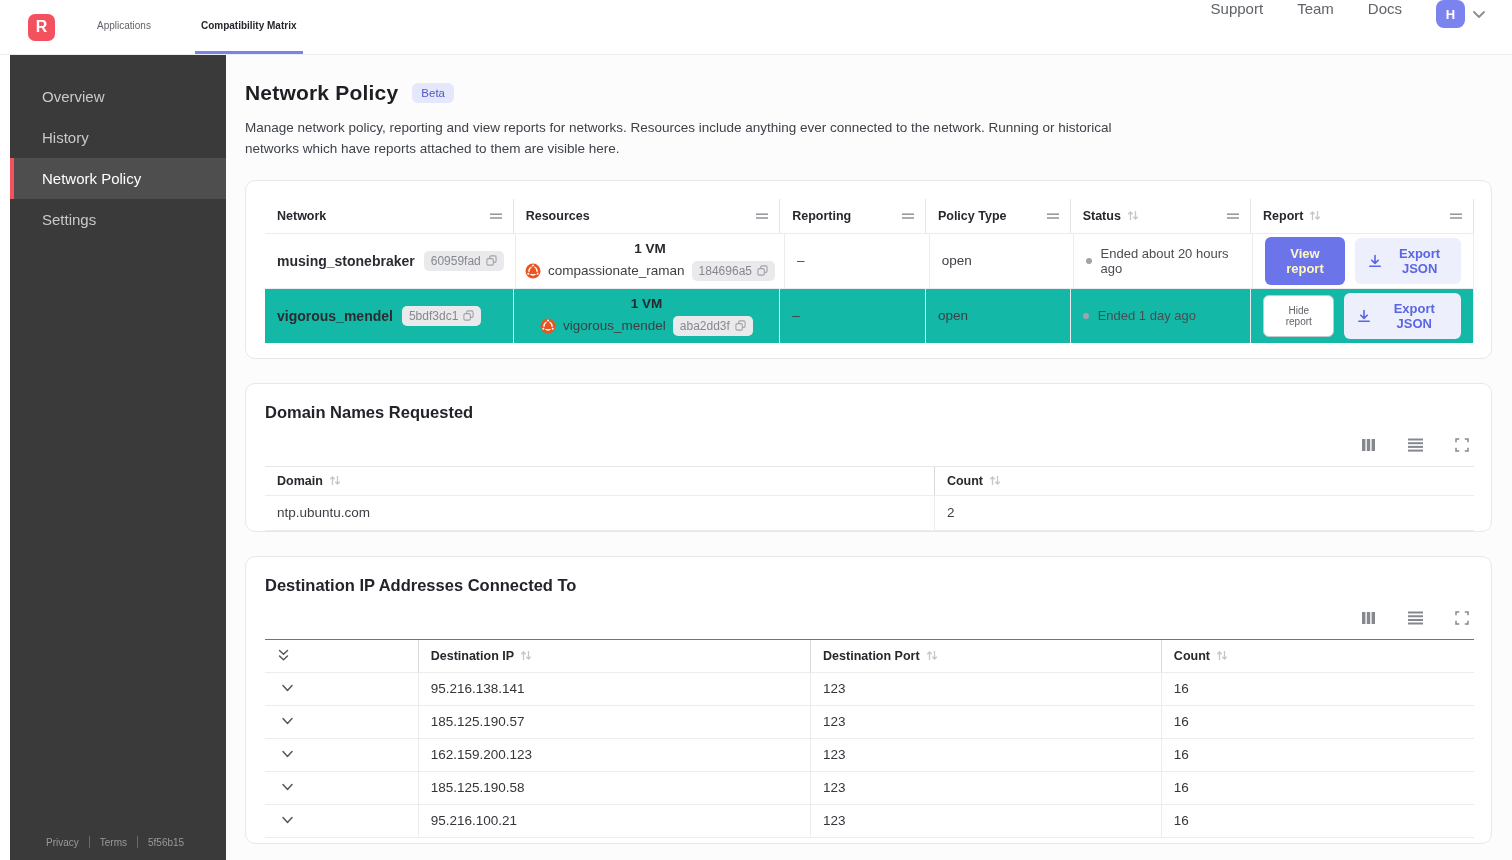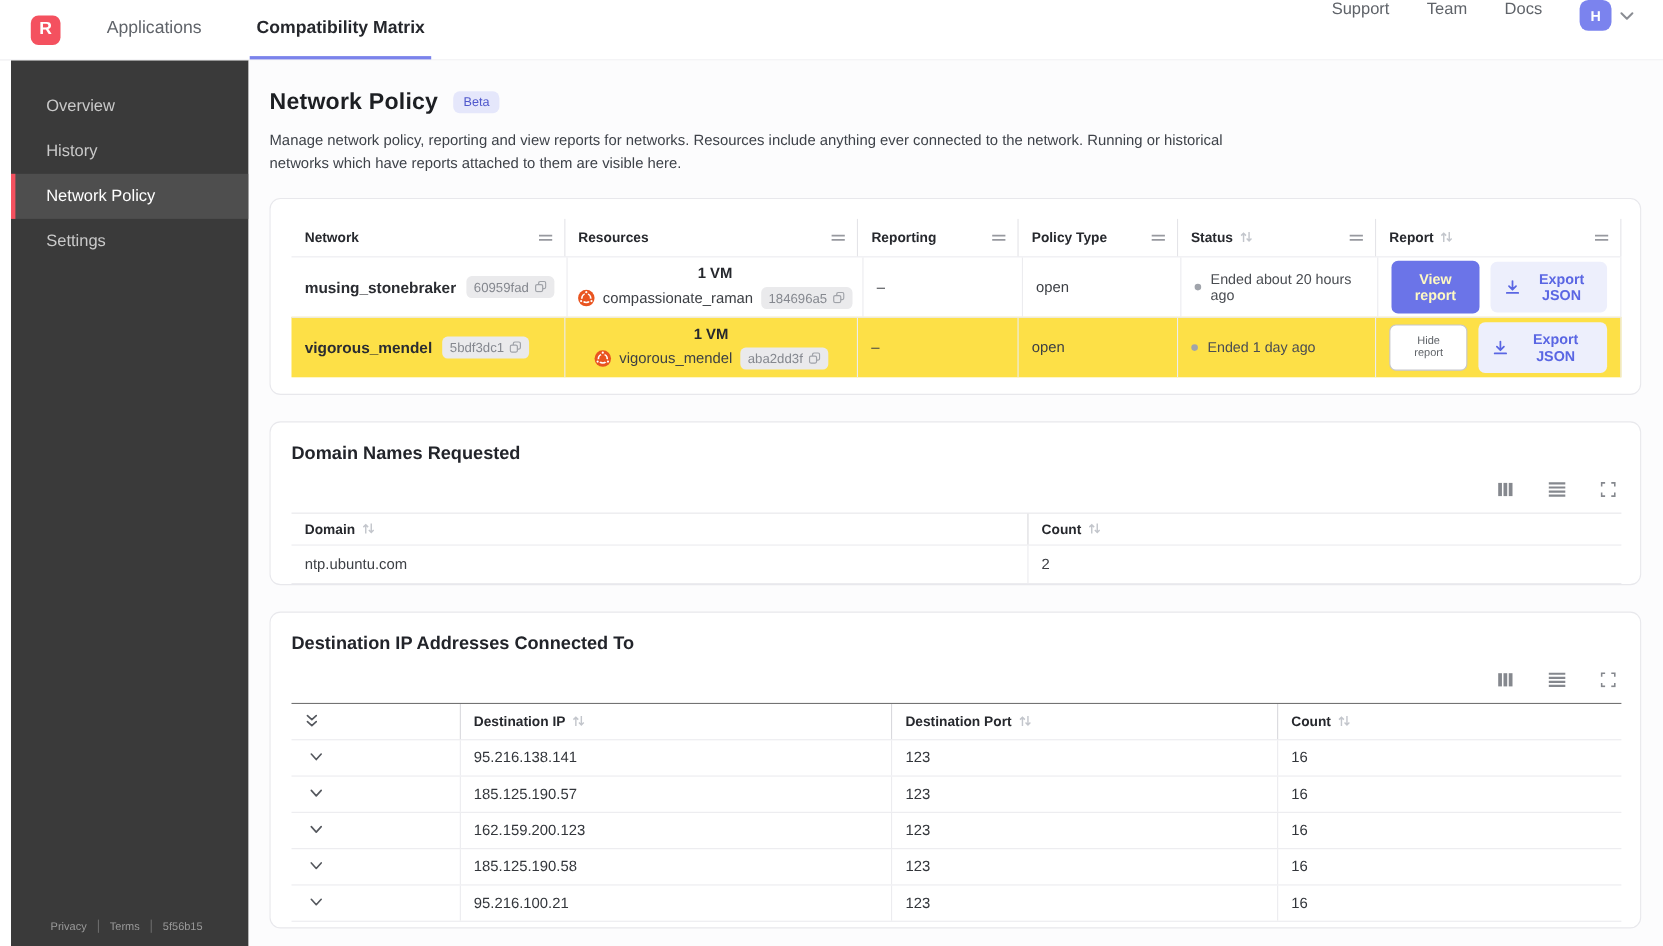--- a/index.html
+++ b/index.html
@@ -14,7 +14,7 @@
   .logo { width:27px; height:27px; border-radius:7px; background:#f4515f; color:#fff; font-weight:bold;
           font-size:16px; display:flex; align-items:center; justify-content:center; align-self:center; }
   .topnav-tabs { display:flex; gap:38px; }
-  .tab { display:flex; align-items:center; padding:0 6px; font-size:16px; color:#5f6369;
+  .tab { display:flex; align-items:center; padding:0 6px; font-size:10px; color:#5f6369;
          border-bottom:3px solid transparent; cursor:pointer; text-decoration:none; }
   .tab.active { color:#25272c; font-weight:bold; border-bottom-color:#7b83eb; }
   .topnav-right { display:flex; align-items:flex-start; gap:34px; }

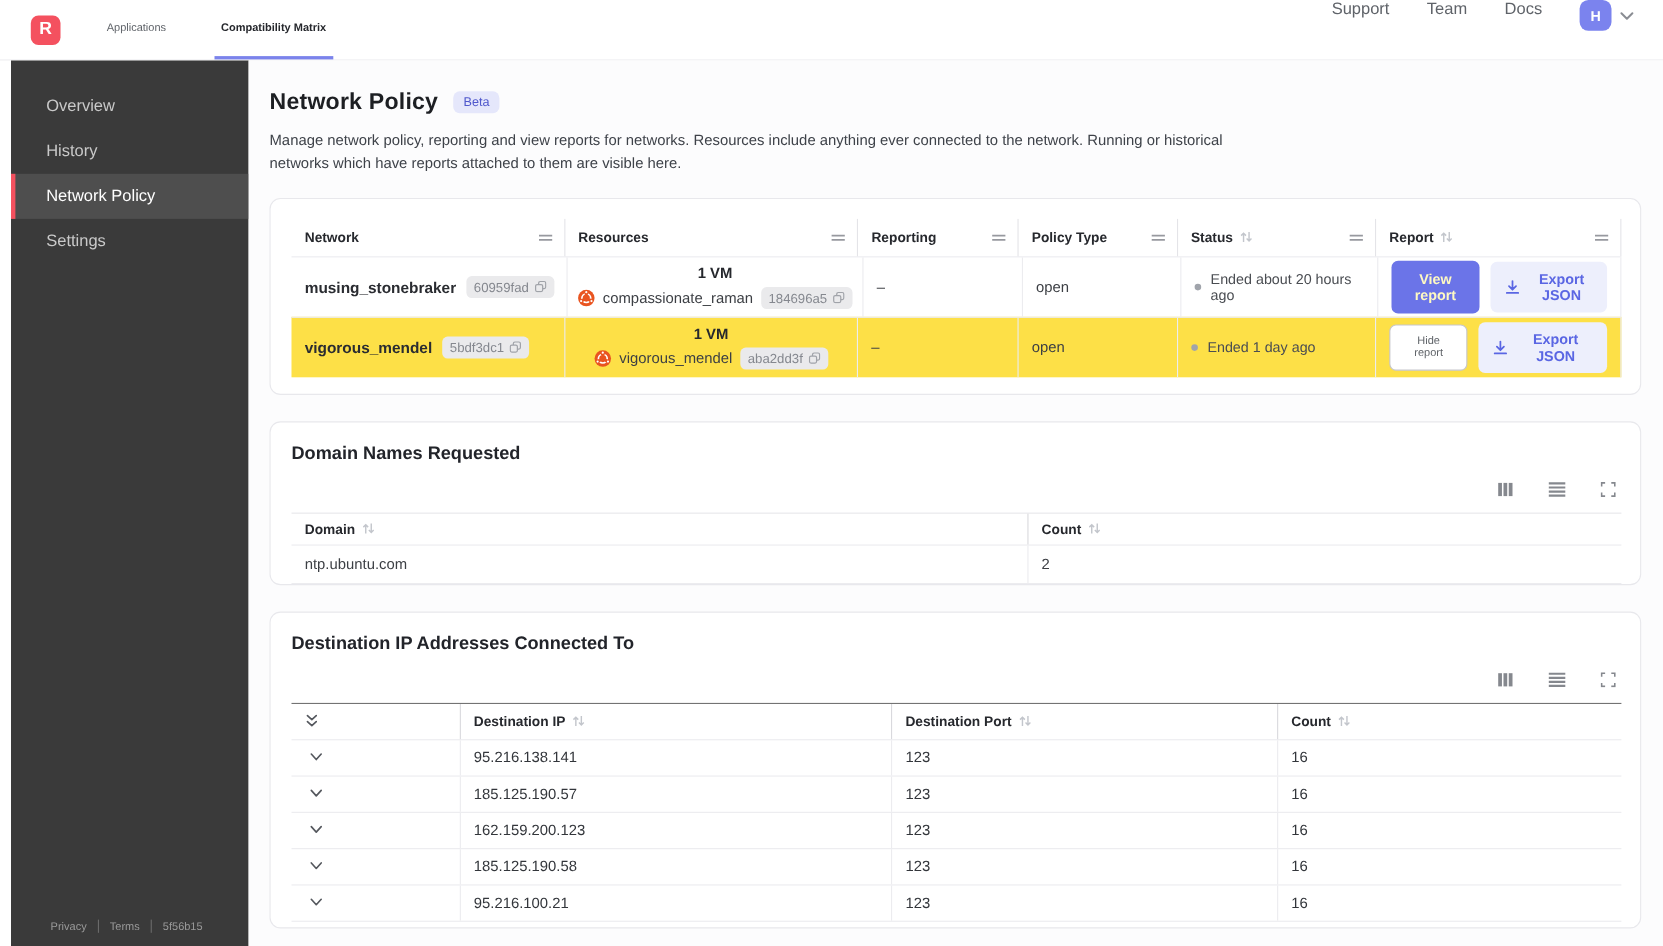--- a/index.html
+++ b/index.html
@@ -63,7 +63,7 @@
   .c-net  { width:251px; } .c-res { width:269px; } .c-rep { width:147px; }
   .c-pol  { width:146px; } .c-sta { width:182px; } .c-act { width:225px; }
   .networks .t-row { min-height:55px; }
-  .networks .t-row.highlight { background:#fde047; }
+  .networks .t-row.highlight { background:#14b8a6; }
   .name-bold { font-weight:bold; font-size:14px; color:#2a2c31; margin-right:9px; }
   .pill { background:#eaeaec; color:#85888f; font-size:12px; padding:3px 7px; border-radius:5px;
           display:inline-flex; align-items:center; gap:5px; }

